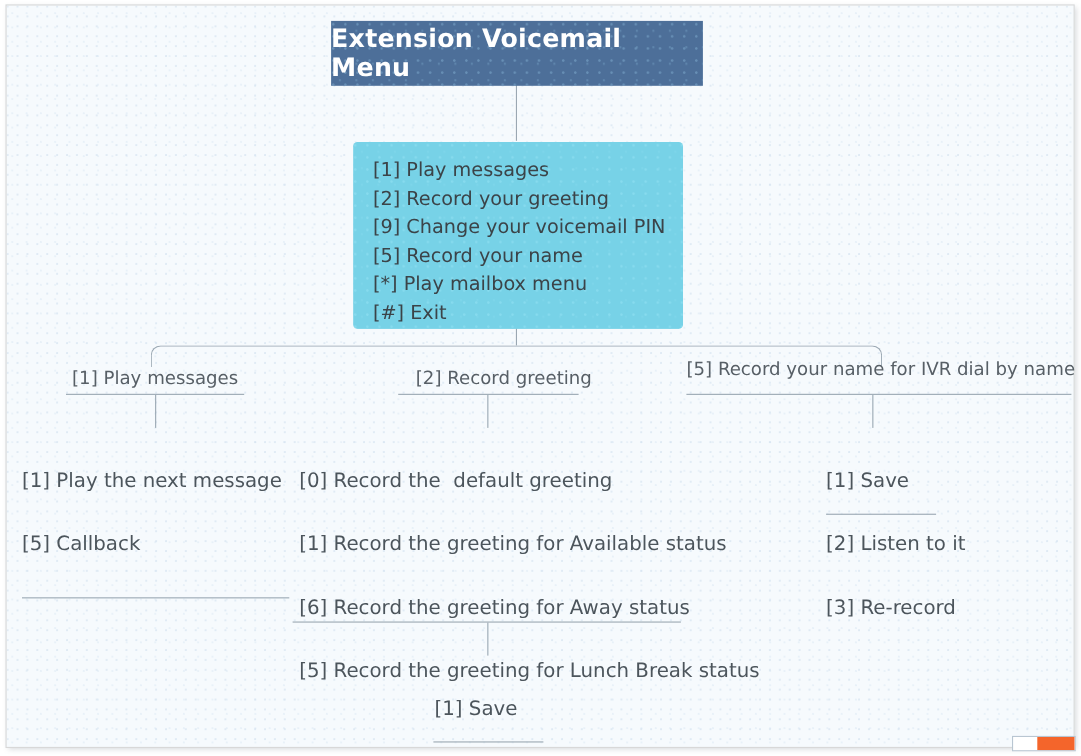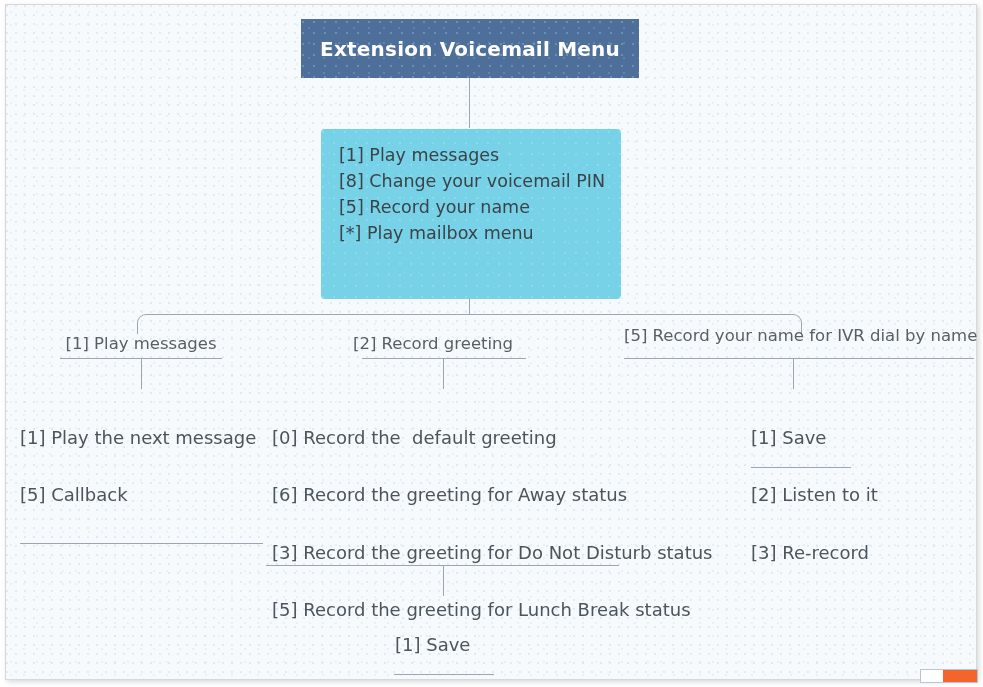--- a/index.html
+++ b/index.html
@@ -62,7 +62,7 @@
     align-items: center;
     justify-content: center;
     color: #ffffff;
-    font-size: 20px;
+    font-size: 23px;
     font-weight: bold;
     letter-spacing: 0.2px;
     background-color: #4d6f99;

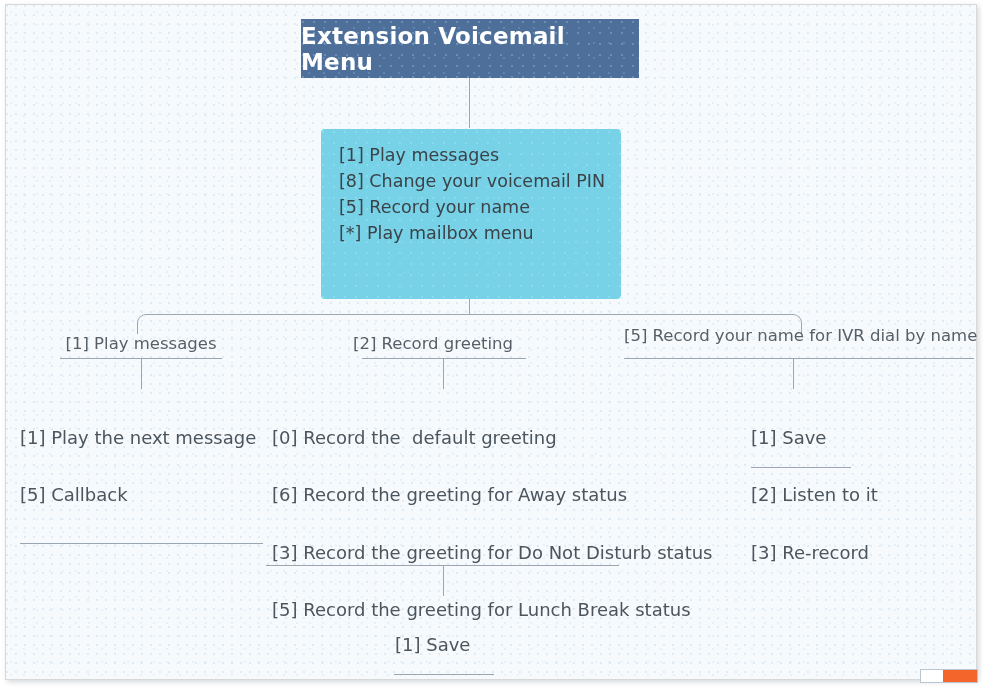--- a/index.html
+++ b/index.html
@@ -168,6 +168,7 @@
 
     <div class="node-menu" style="left:315px; top:124px; width:300px; height:170px;">
       <div class="mline">[1] Play messages</div>
+      <div class="mline">[2] Record your greeting</div>
       <div class="mline">[8] Change your voicemail PIN</div>
       <div class="mline">[5] Record your name</div>
       <div class="mline">[*] Play mailbox menu</div>

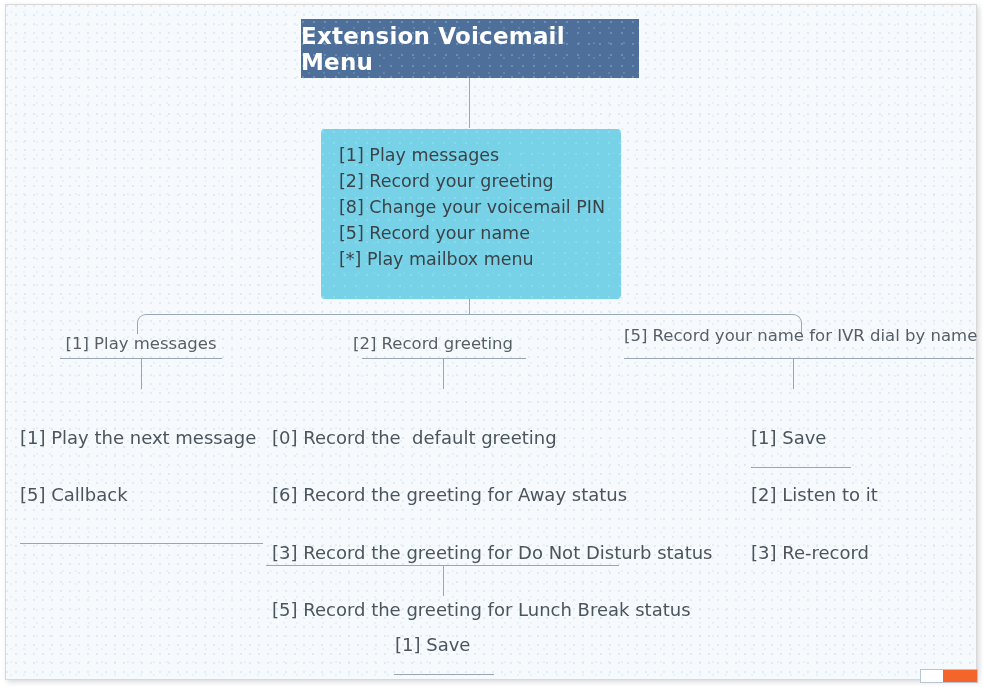--- a/index.html
+++ b/index.html
@@ -169,7 +169,7 @@
     <div class="node-menu" style="left:315px; top:124px; width:300px; height:170px;">
       <div class="mline">[1] Play messages</div>
       <div class="mline">[2] Record your greeting</div>
-      <div class="mline">[8] Change your voicemail PIN</div>
+      <div class="mline">[9] Change your voicemail PIN</div>
       <div class="mline">[5] Record your name</div>
       <div class="mline">[*] Play mailbox menu</div>
     </div>

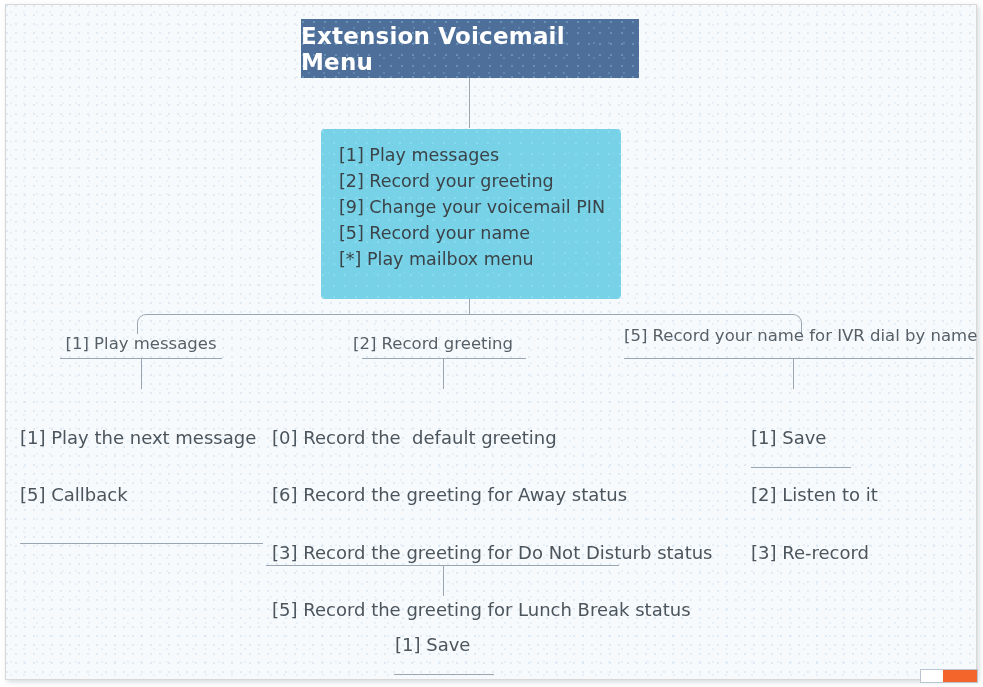--- a/index.html
+++ b/index.html
@@ -172,6 +172,7 @@
       <div class="mline">[9] Change your voicemail PIN</div>
       <div class="mline">[5] Record your name</div>
       <div class="mline">[*] Play mailbox menu</div>
+      <div class="mline">[#] Exit</div>
     </div>
 
     <div class="branch-head" style="left:35px; top:328px; width:200px;">

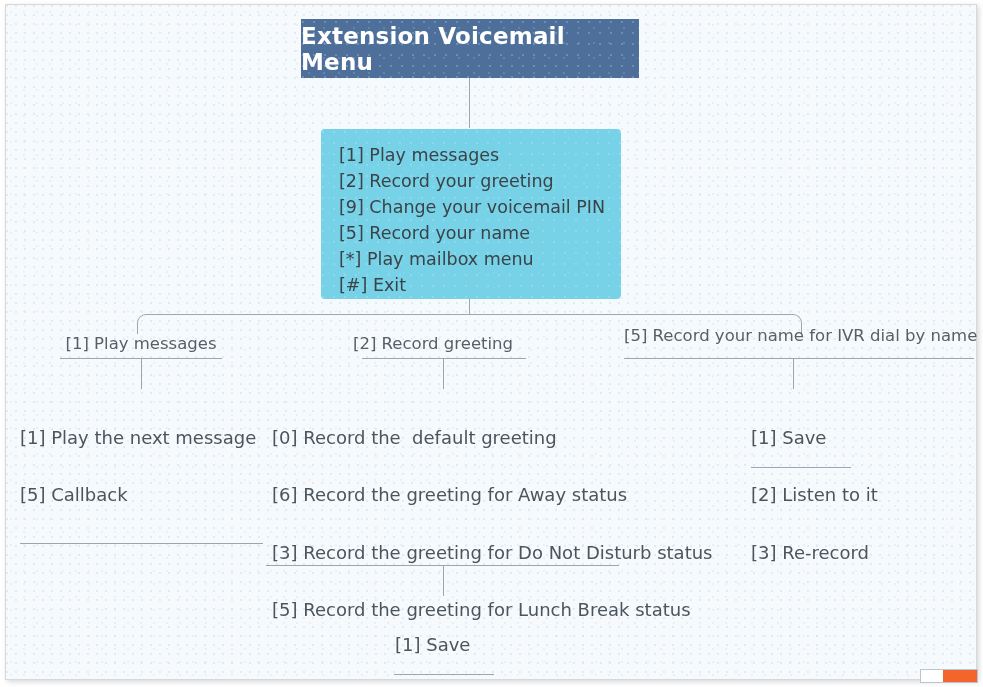--- a/index.html
+++ b/index.html
@@ -187,7 +187,7 @@
       
     </div>
 
-    <div class="branch-head" style="left:327px; top:328px; width:200px;">
+    <div class="branch-head" style="left:352px; top:328px; width:200px;">
       <span>[2] Record greeting</span>
     </div>
 

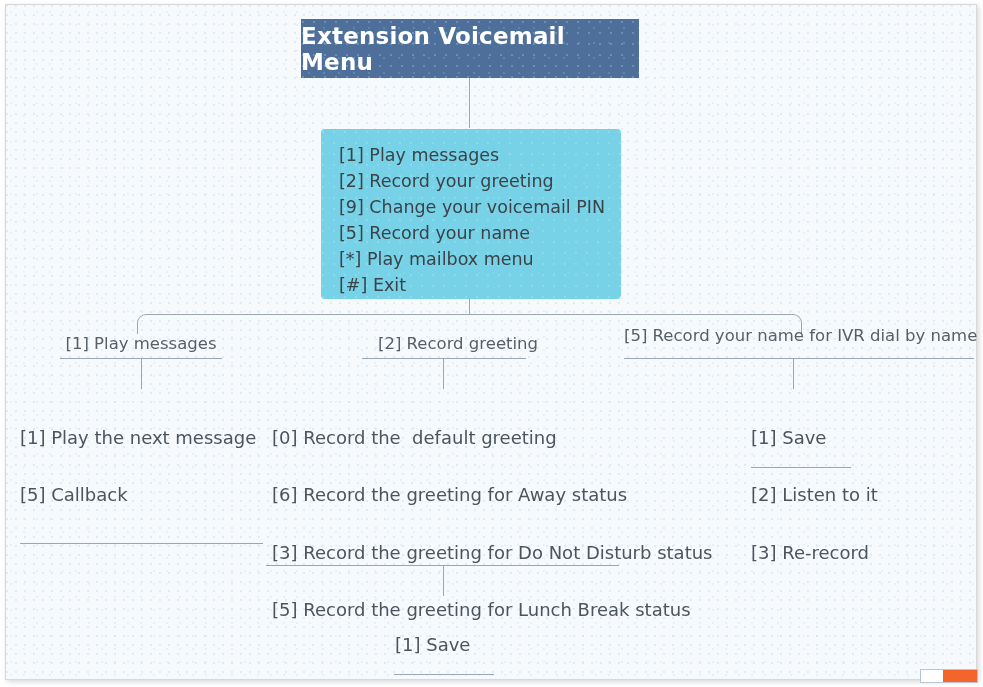--- a/index.html
+++ b/index.html
@@ -193,6 +193,7 @@
 
     <div class="leaf-list" style="left:266px; top:385px; width:360px;">
       <div class="litem">[0] Record the  default greeting</div>
+      <div class="litem">[1] Record the greeting for Available status</div>
       <div class="litem">[6] Record the greeting for Away status</div>
       <div class="litem">[3] Record the greeting for Do Not Disturb status</div>
       <div class="litem">[5] Record the greeting for Lunch Break status</div>

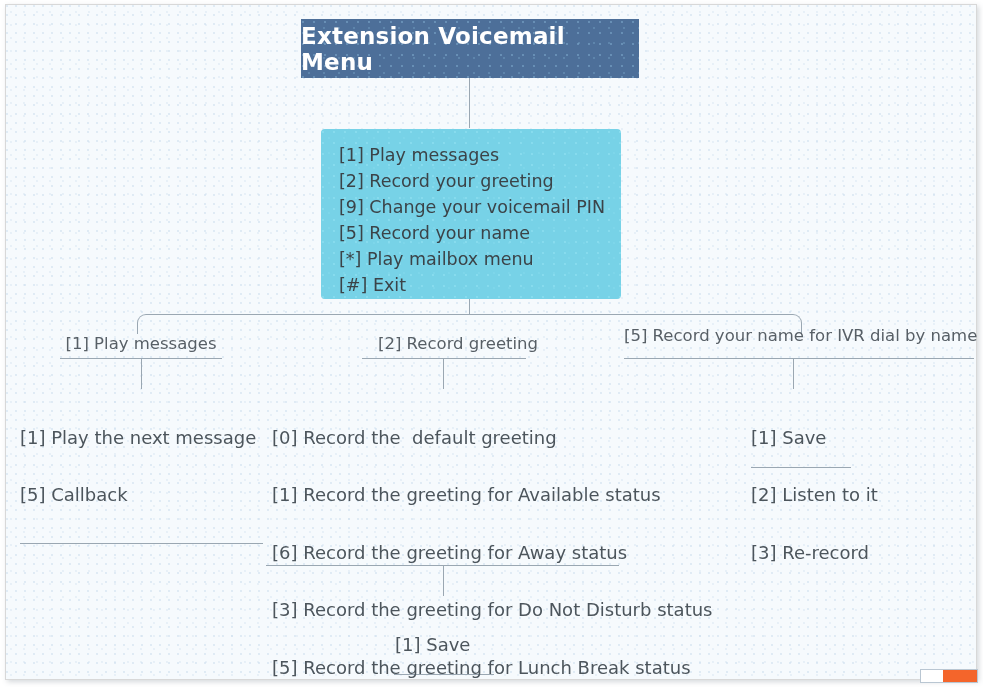--- a/index.html
+++ b/index.html
@@ -195,7 +195,6 @@
       <div class="litem">[0] Record the  default greeting</div>
       <div class="litem">[1] Record the greeting for Available status</div>
       <div class="litem">[6] Record the greeting for Away status</div>
-      <div class="litem">[3] Record the greeting for Do Not Disturb status</div>
       <div class="litem">[5] Record the greeting for Lunch Break status</div>
       
       

